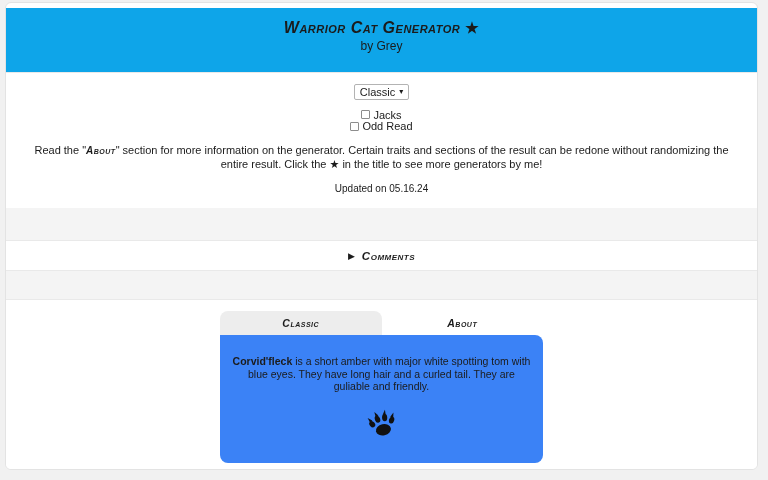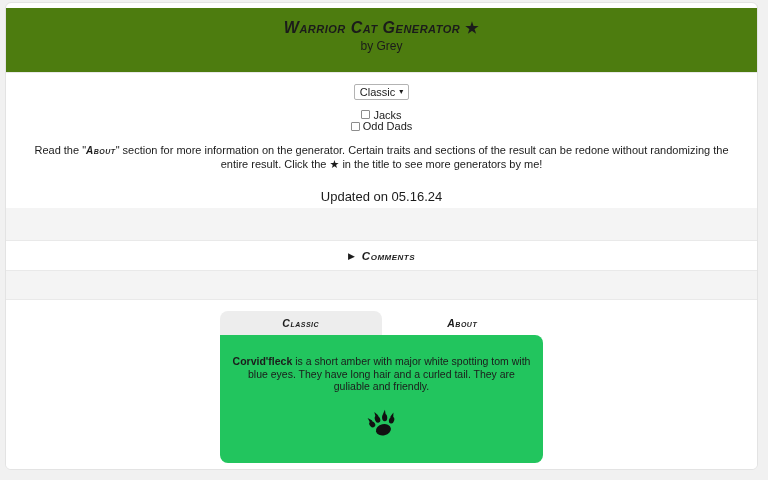--- a/index.html
+++ b/index.html
@@ -30,7 +30,7 @@
   
   .header {
     height: 65px;
-    background: #4d7c0f;
+    background: #0ea5e9;
     border-bottom: 1px solid #e9e9e9;
     text-align: center;
   }

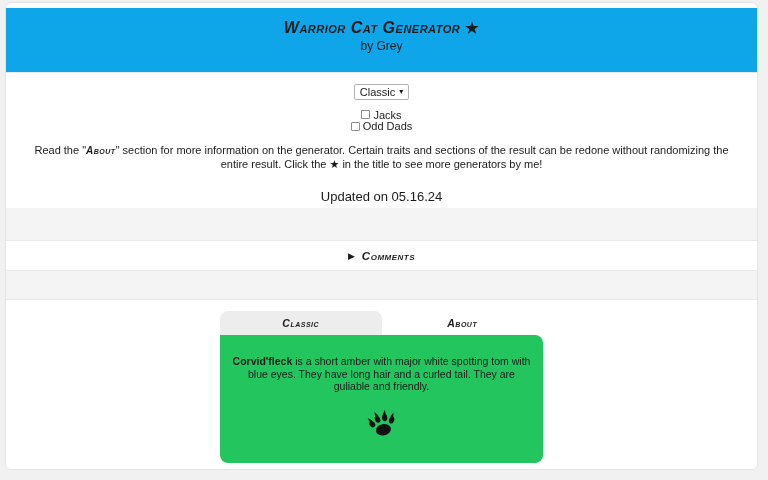--- a/index.html
+++ b/index.html
@@ -151,7 +151,7 @@
       </label>
       <label class="check-row">
         <input type="checkbox" style="">
-        <span>Odd Dads</span>
+        <span>Odd Read</span>
       </label>
     </div>
     <p class="info"><span>Read the "</span><span class="comic about-word">About</span><span>" section for more information on the generator. Certain traits and sections of the result can be redone without randomizing the entire result. Click the ★ in the title to see more generators by me!</span></p>

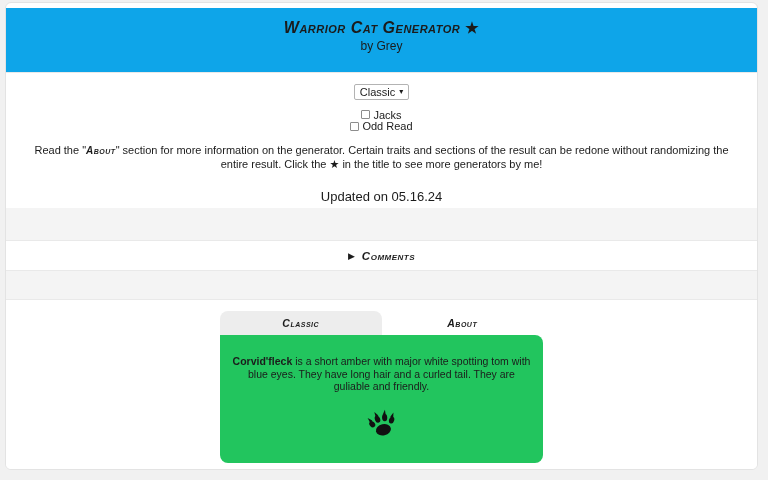--- a/index.html
+++ b/index.html
@@ -80,7 +80,7 @@
     line-height: 12.5px;
   }
   .info .about-word { font-size: 10px; }
-  .updated { margin-top: 19px; font-size: 13px; }
+  .updated { margin-top: 13px; font-size: 10px; }
   
   .band {
     background: #f4f4f4;

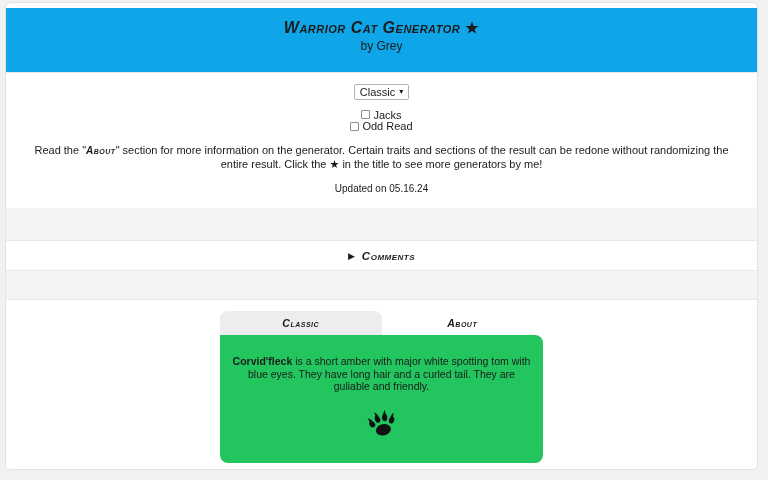--- a/index.html
+++ b/index.html
@@ -116,7 +116,7 @@
   }
   .tab.active { background: #ededed; }
   .result-box {
-    background: #22c55e;
+    background: #3b82f6;
     border-radius: 0 8px 8px 8px;
     height: 128px;
     padding: 20px 10px 16px;

